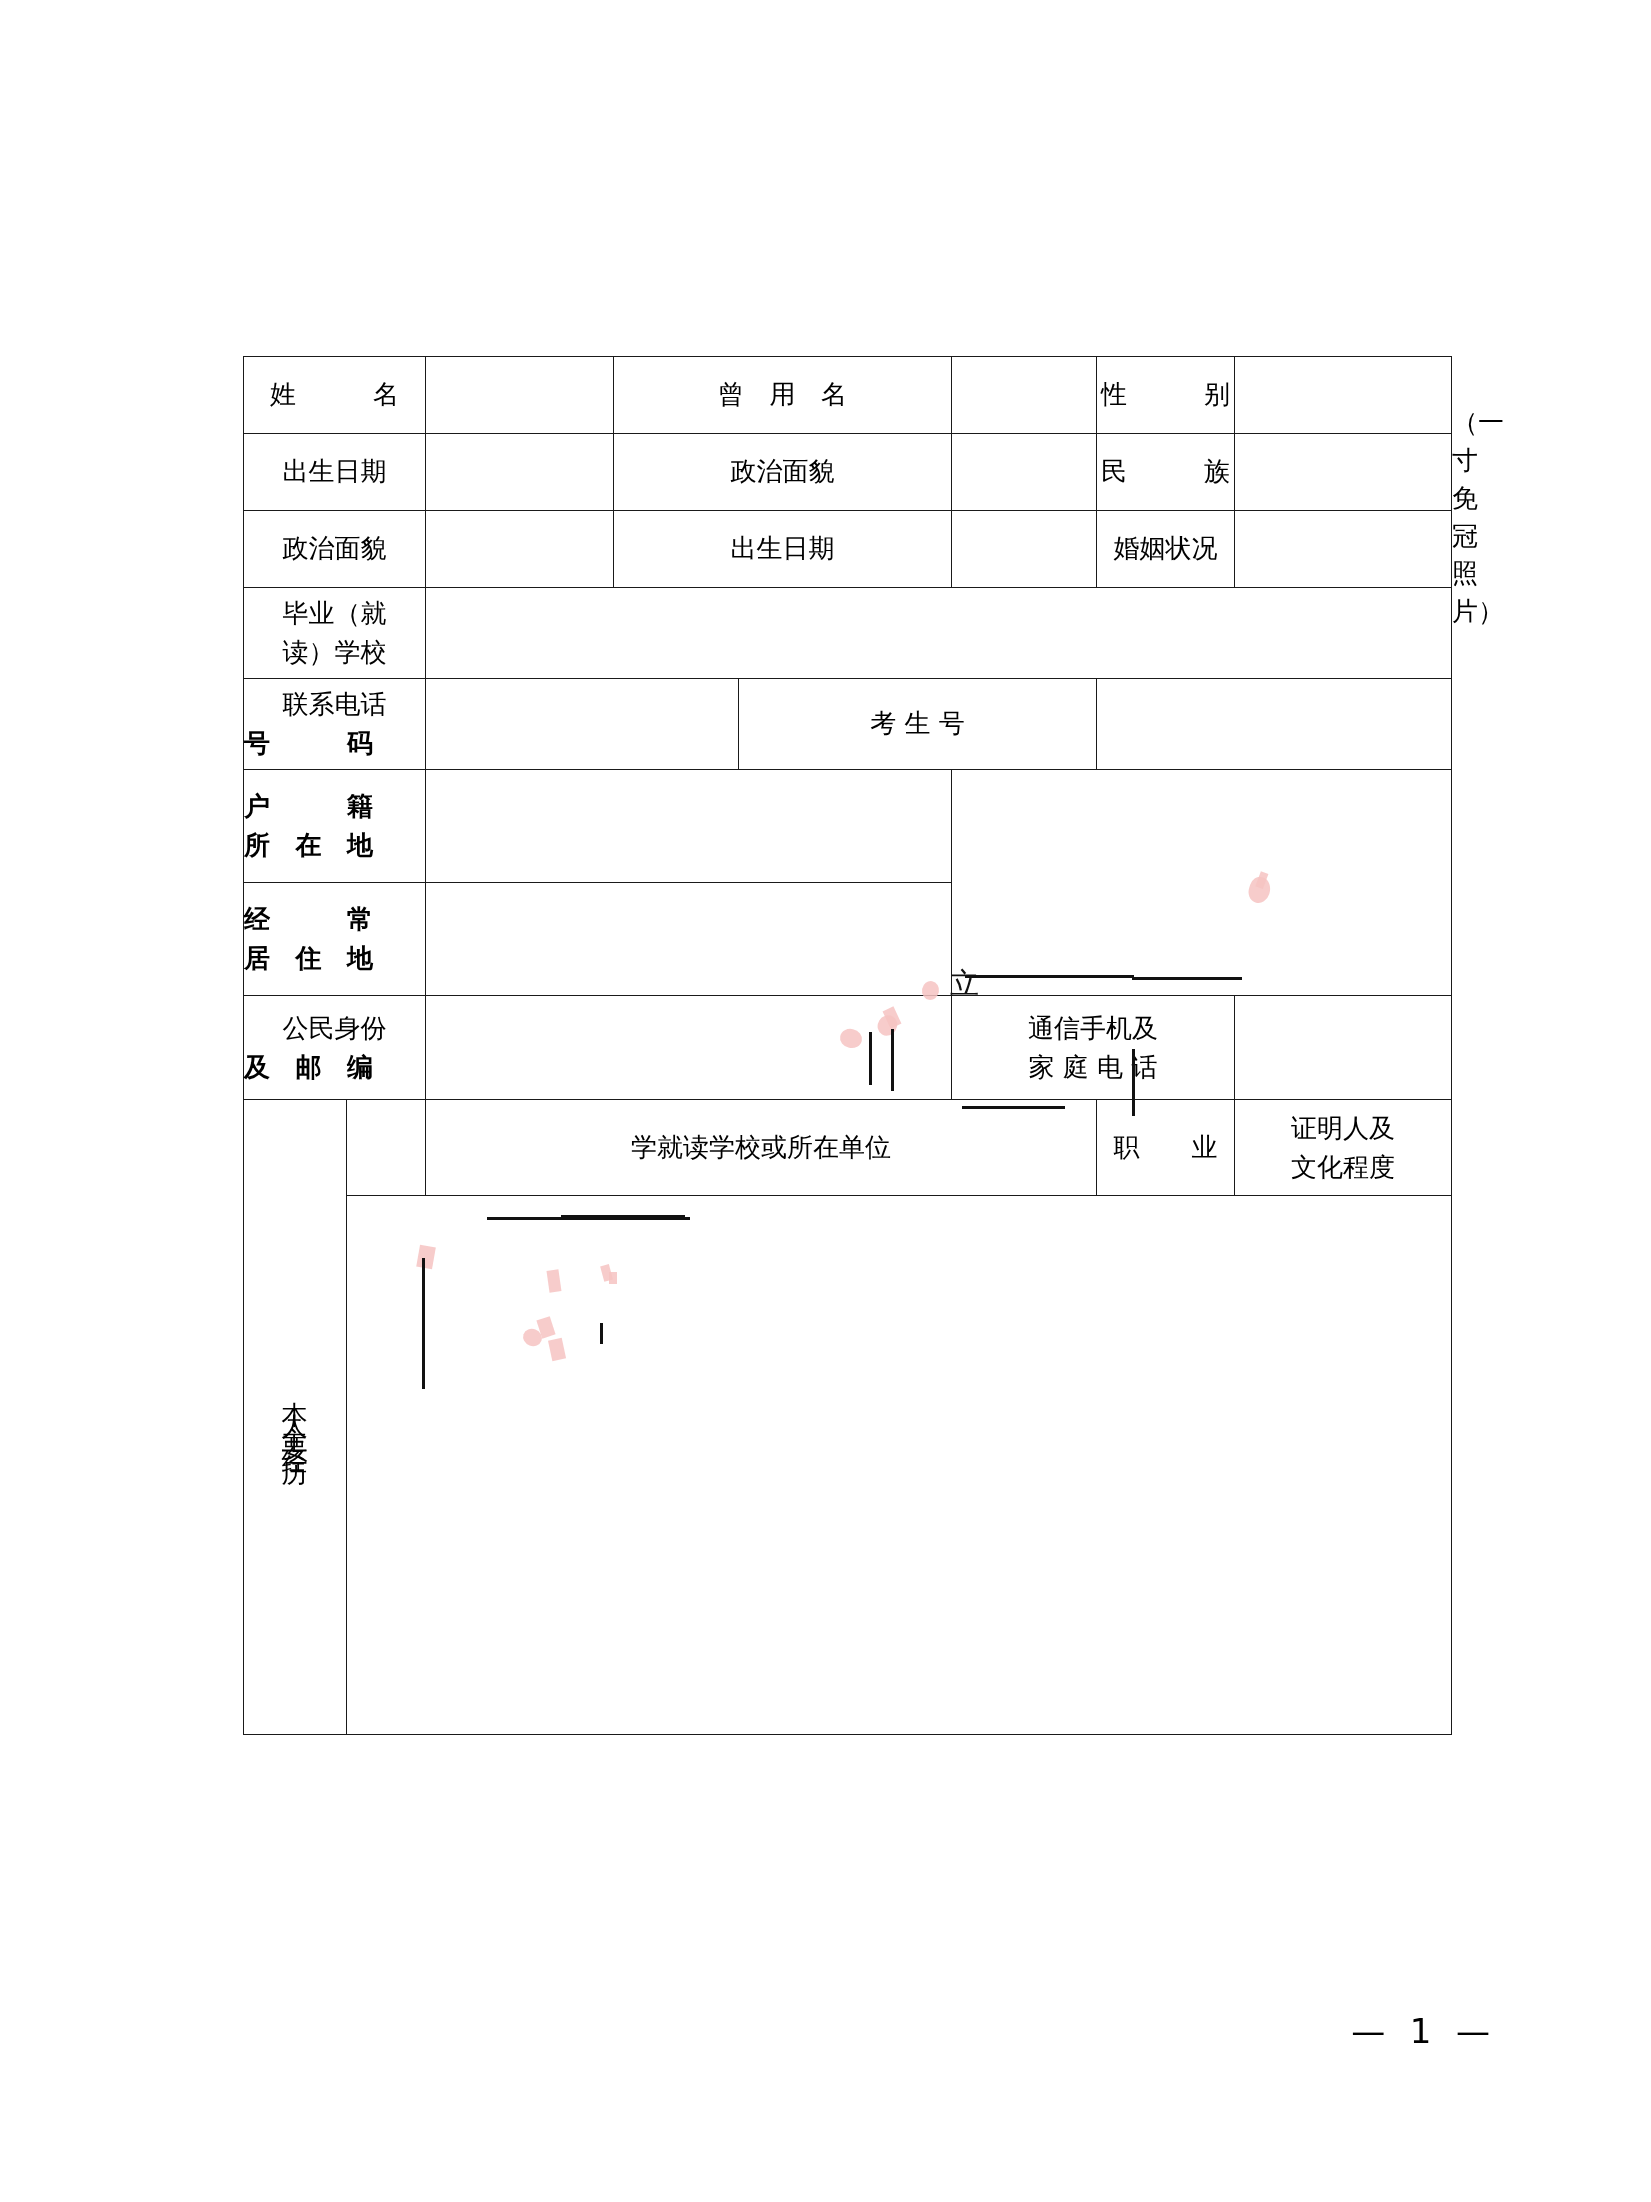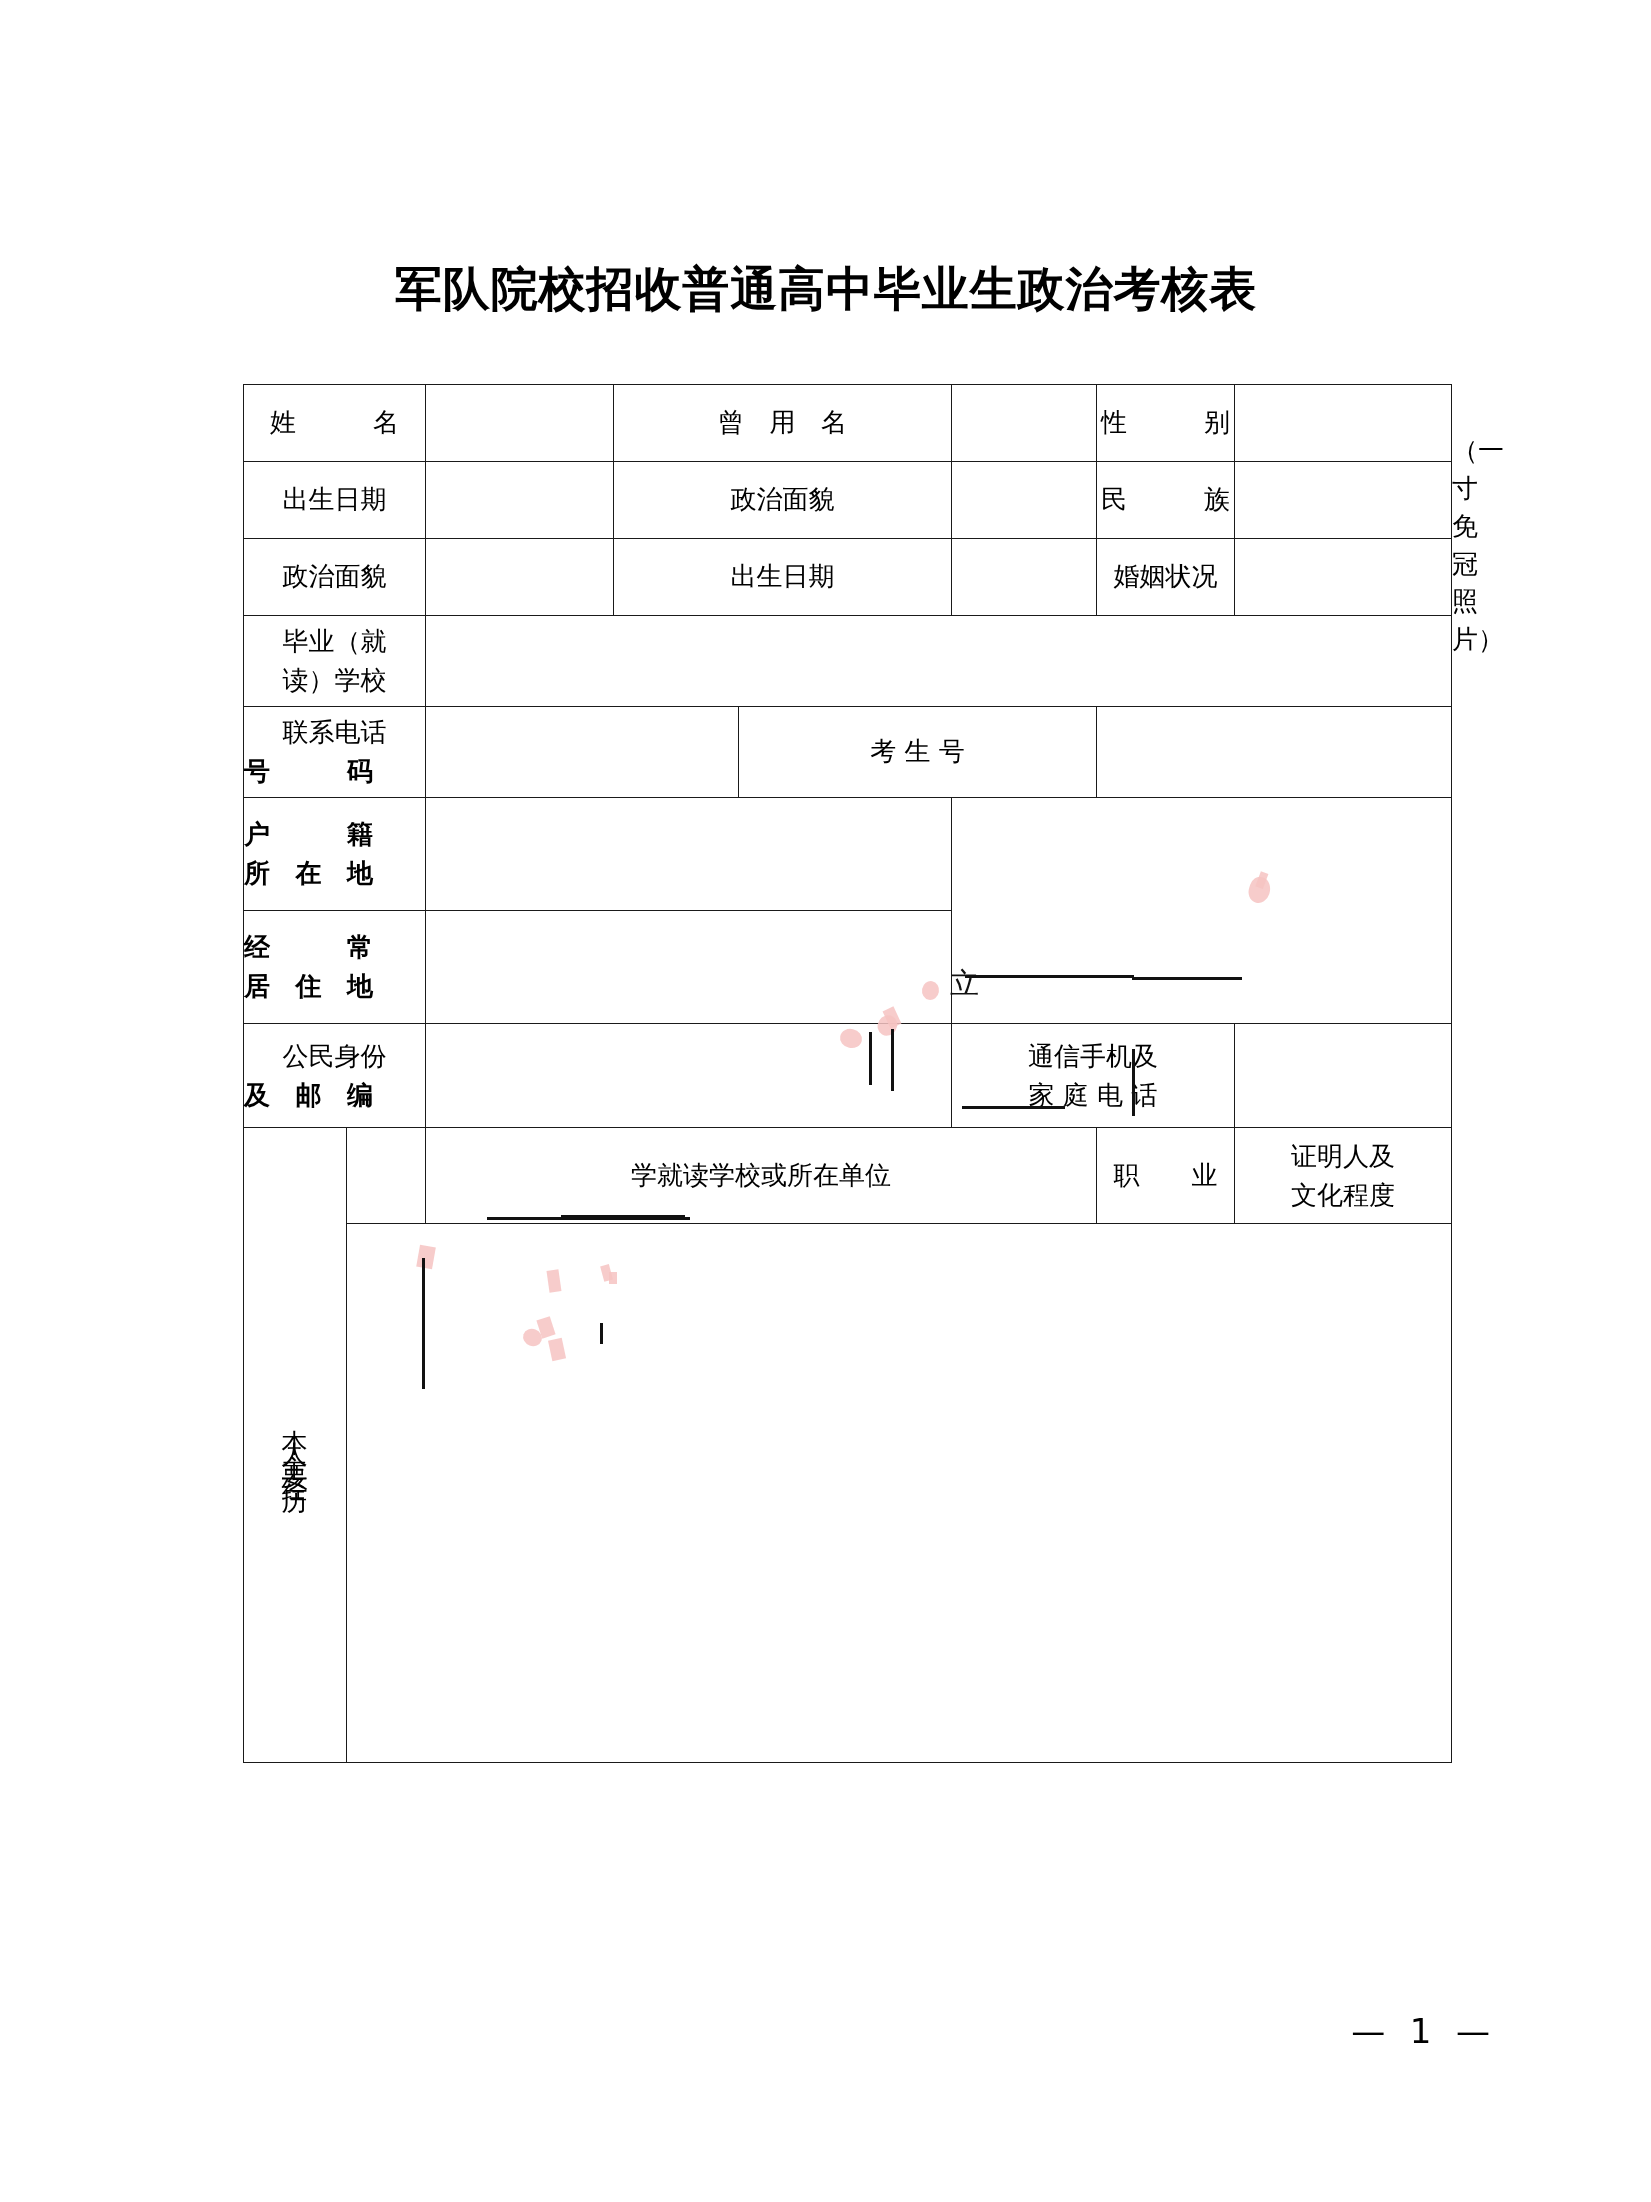--- a/index.html
+++ b/index.html
@@ -146,7 +146,6 @@
 
 <div class="page">
 
-  <div class="doc-title">军队院校招收普通高中毕业生政治考核表</div>
 
   <table class="form-table">
     <colgroup>

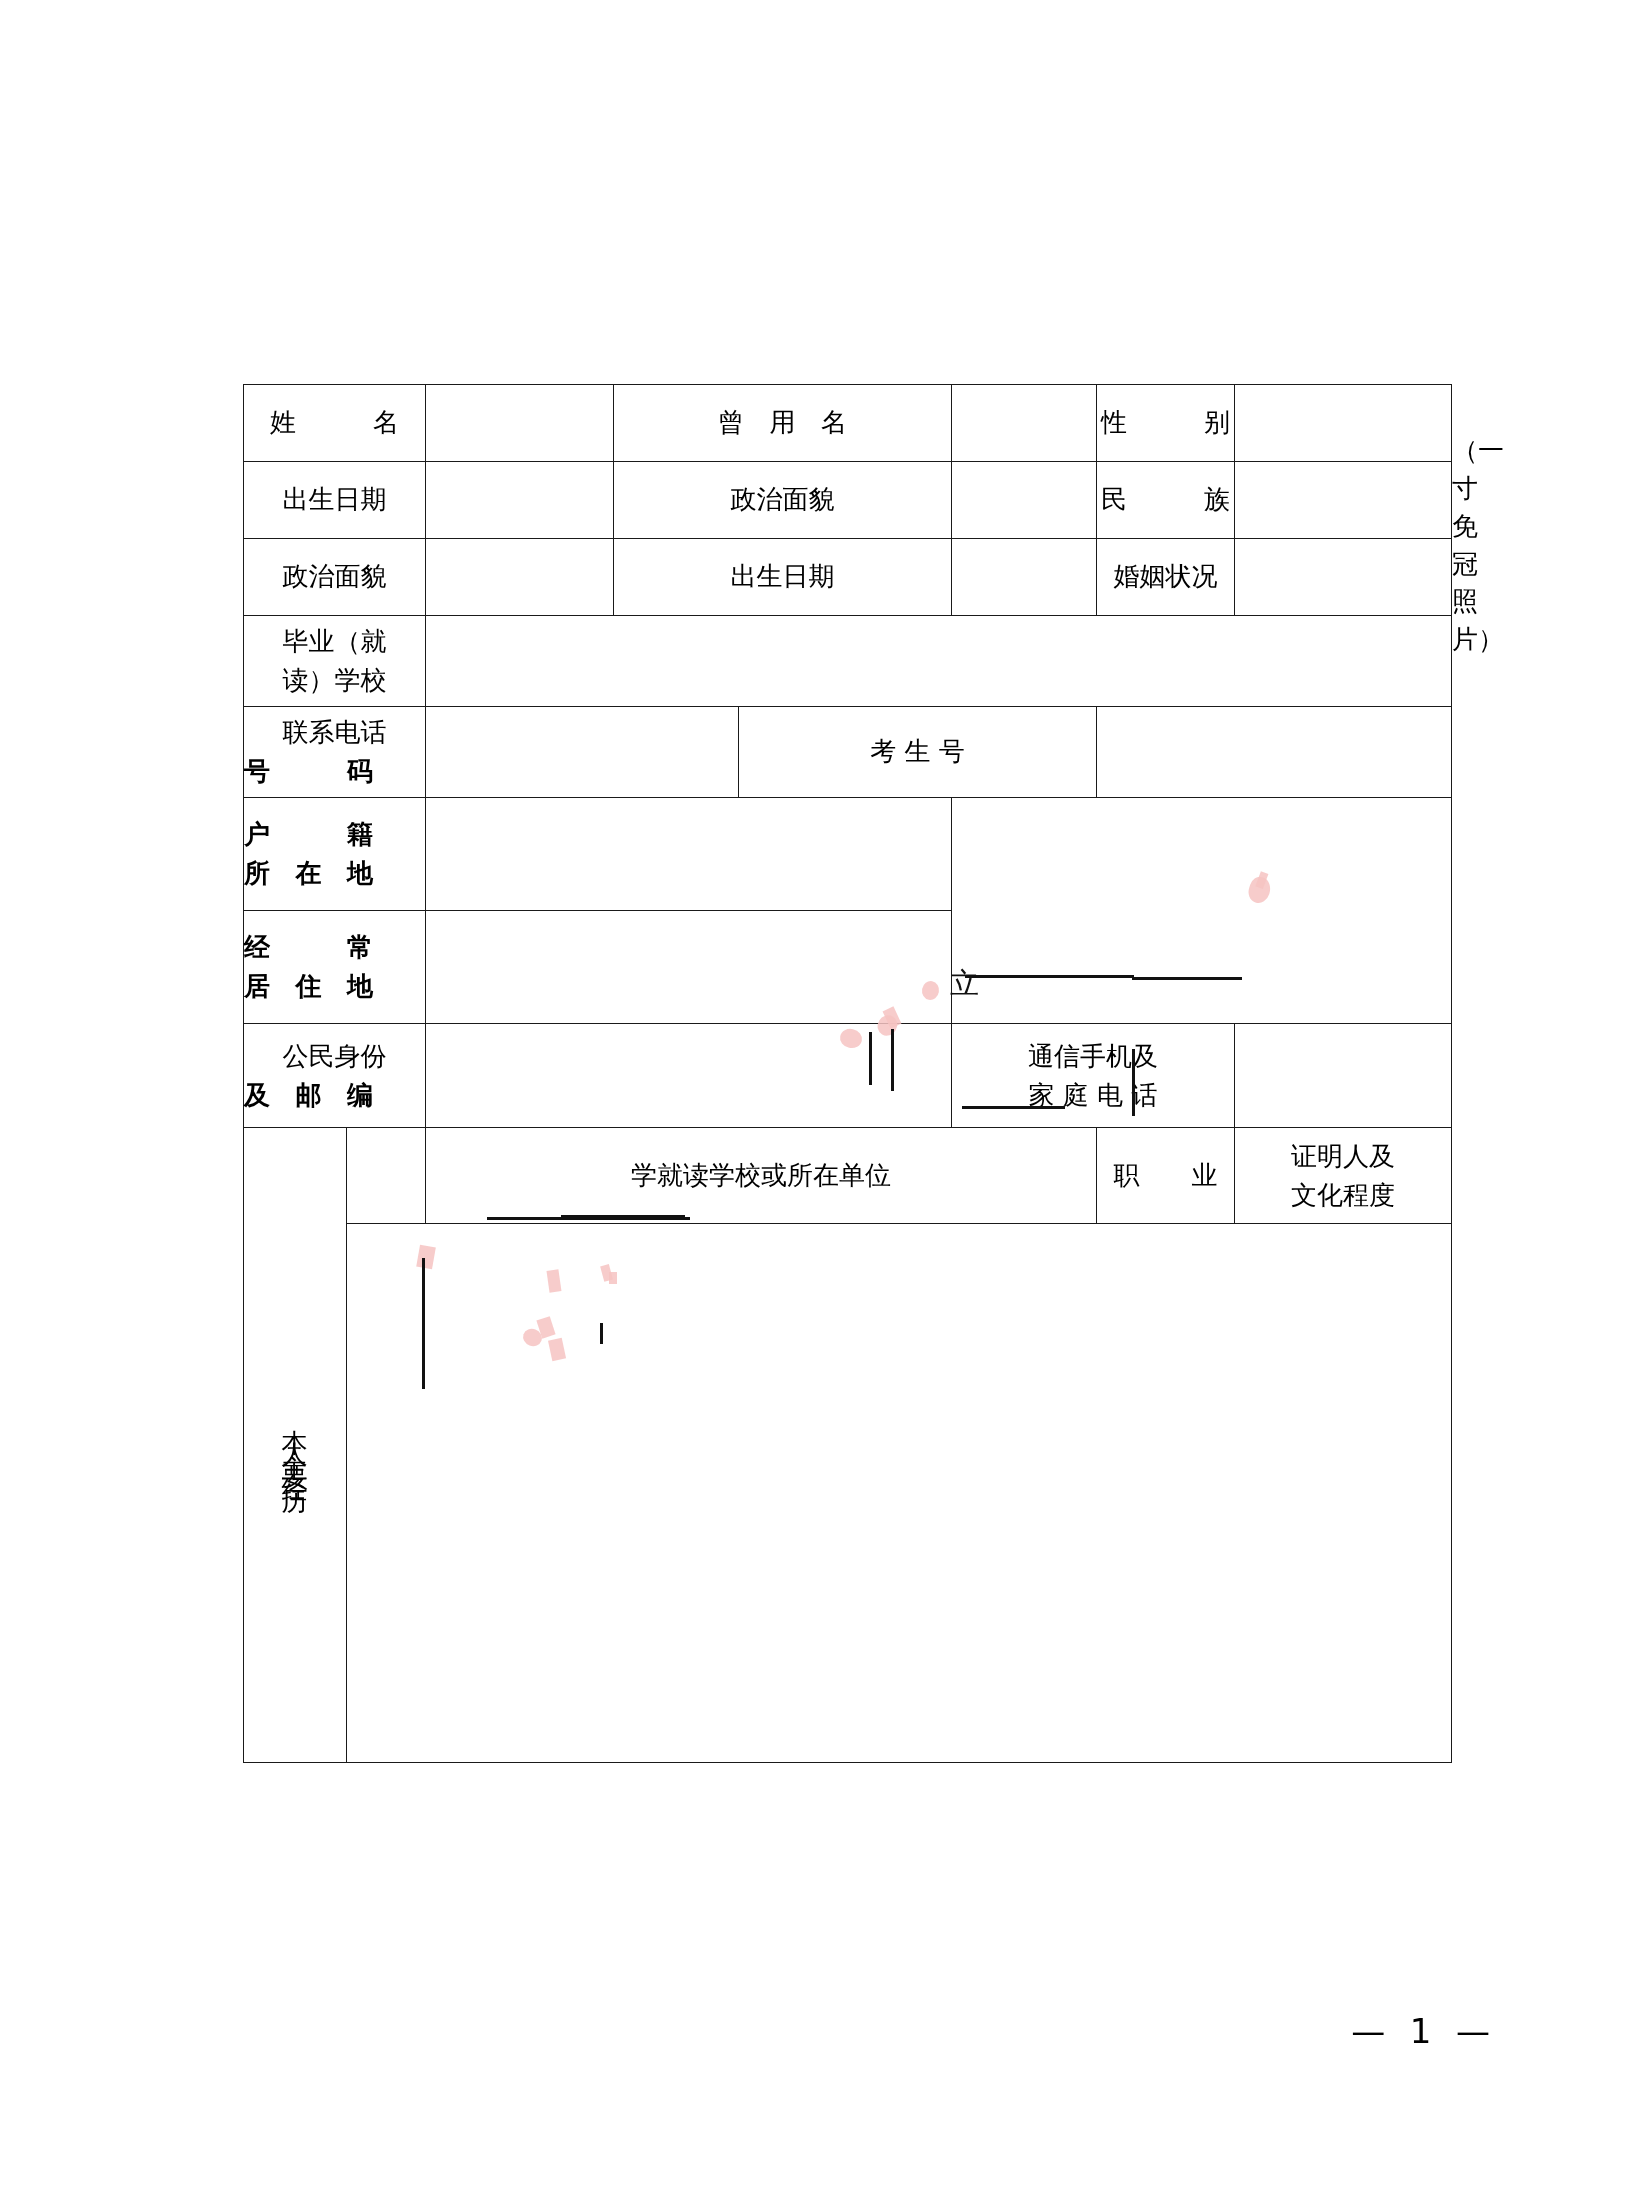--- a/index.html
+++ b/index.html
@@ -42,7 +42,7 @@
   
   .form-table {
     position: absolute;
-    top: 384px;
+    top: 356px;
     left: 243px;
     width: 1207px;
     border-collapse: collapse;

